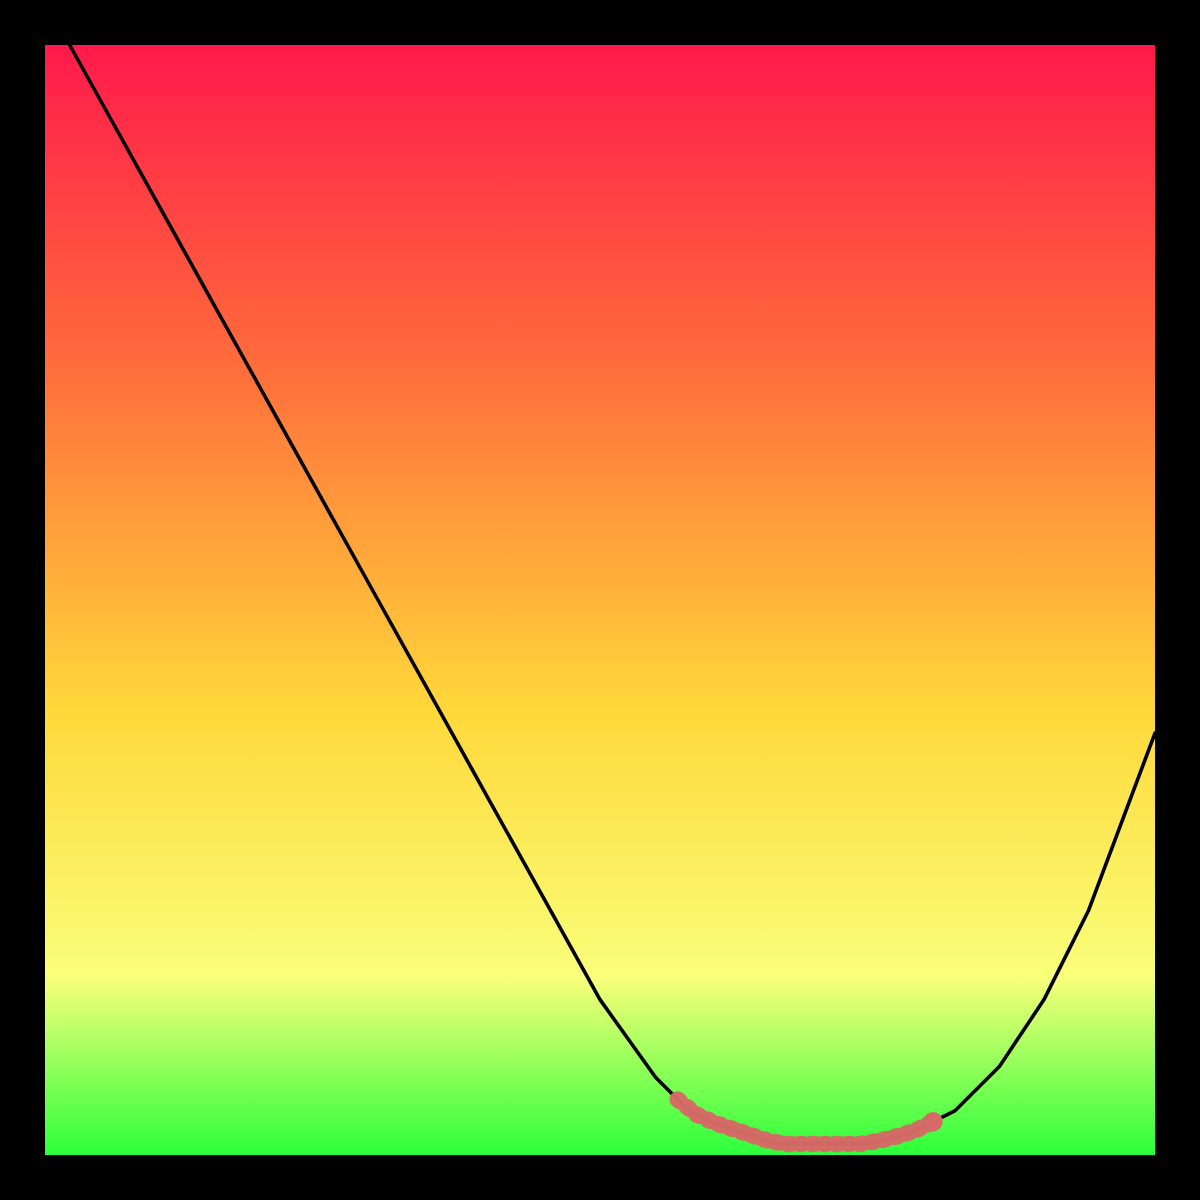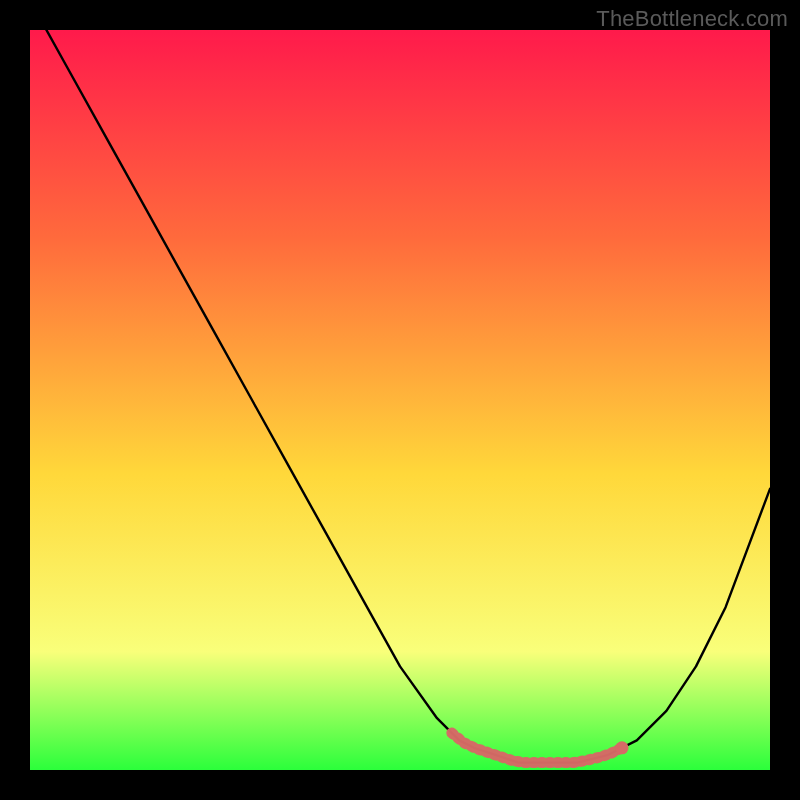--- a/index.html
+++ b/index.html
@@ -40,7 +40,6 @@
 <body>
 
 <div class="frame">
-  <div class="watermark">TheBottleneck.com</div>
 
   <div class="plot">
     <svg id="chart-svg" viewBox="0 0 740 740" width="740" height="740">

